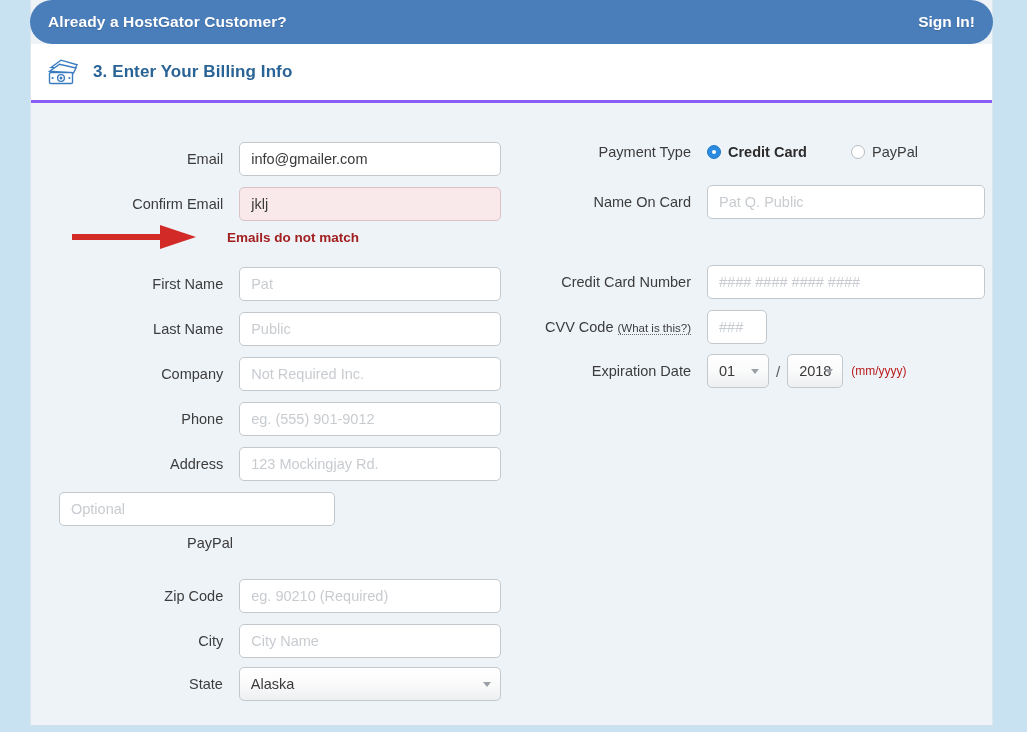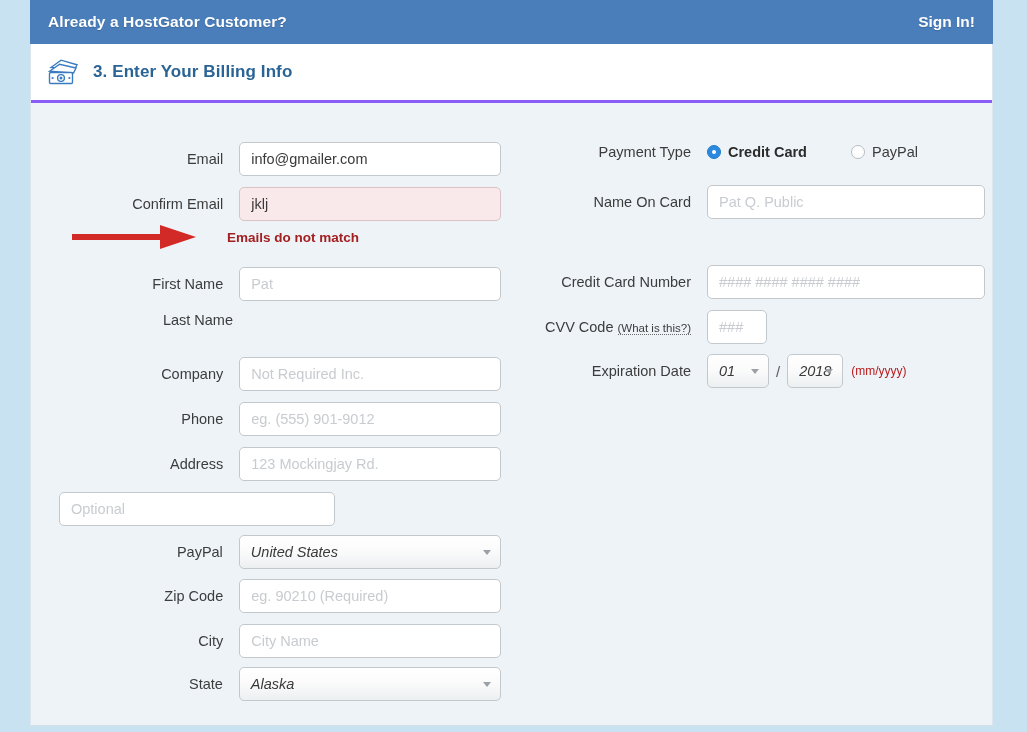--- a/index.html
+++ b/index.html
@@ -36,6 +36,7 @@
     align-items: center;
     justify-content: space-between;
     padding: 0 18px 0 18px;
+    border-radius: 22px;
   }
   .topbar-title {
     color: #ffffff;

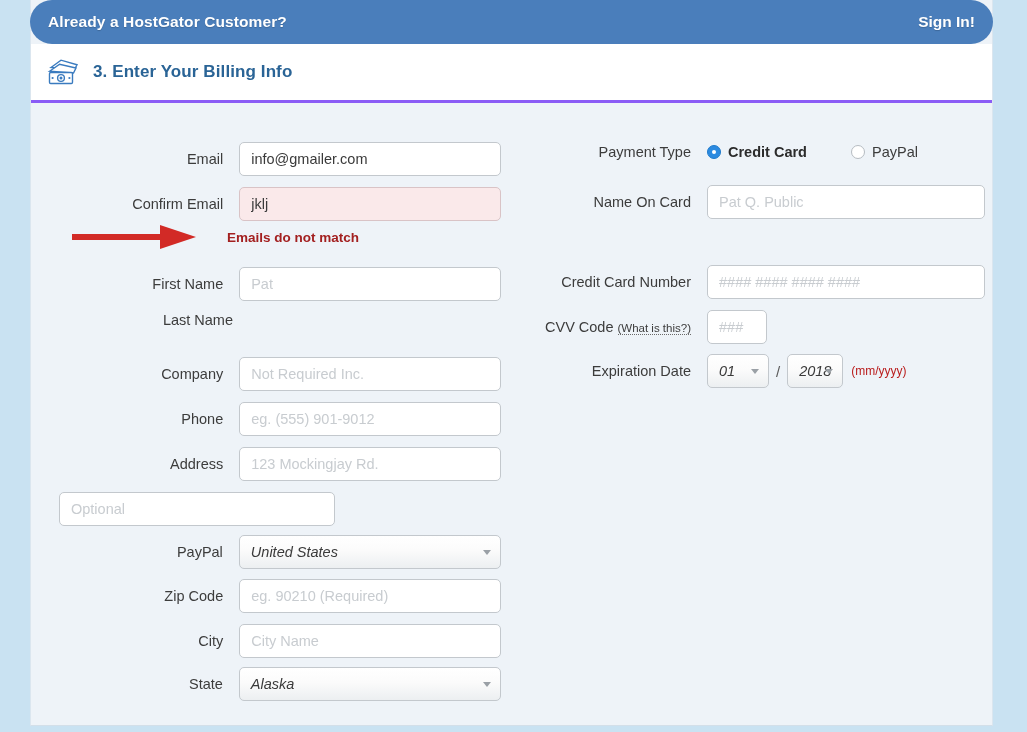--- a/index.html
+++ b/index.html
@@ -278,6 +278,7 @@
 
       <div class="row" style="top:208px">
         <span class="lbl">Last Name</span>
+        <input class="inp w-left" placeholder="Public" style="">
       </div>
 
       <div class="row" style="top:253px">

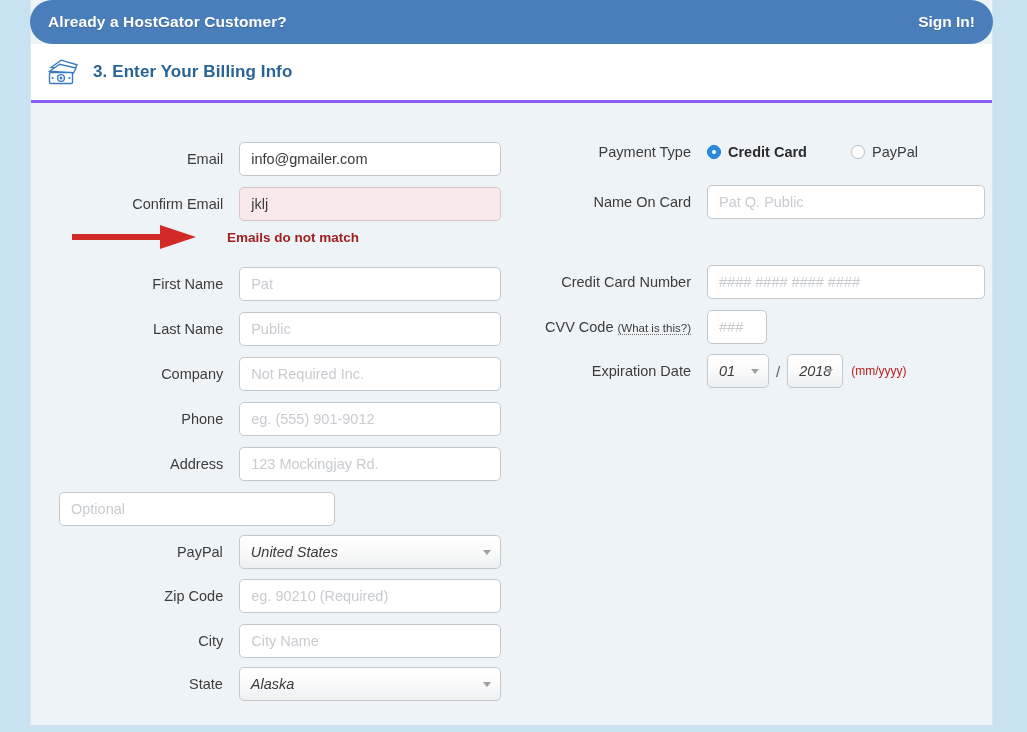--- a/index.html
+++ b/index.html
@@ -145,7 +145,6 @@
     user-select: none;
     white-space: nowrap;
     overflow: hidden;
-    font-style: italic;
   }
   .sel .caret {
     position: absolute;

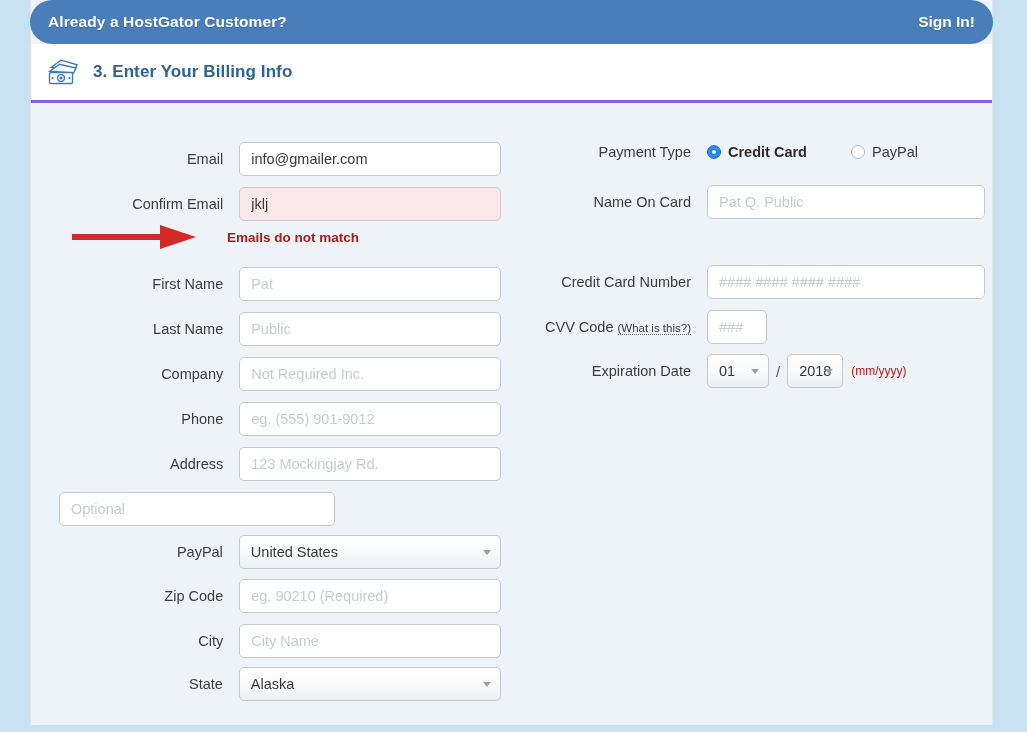--- a/index.html
+++ b/index.html
@@ -301,10 +301,6 @@
 
       <div class="row" style="top:431px">
         <span class="lbl">PayPal</span>
-        <div class="sel w-left">
-          <span>United States</span>
-          <span class="caret"></span>
-        </div>
       </div>
 
       <div class="row" style="top:475px">

